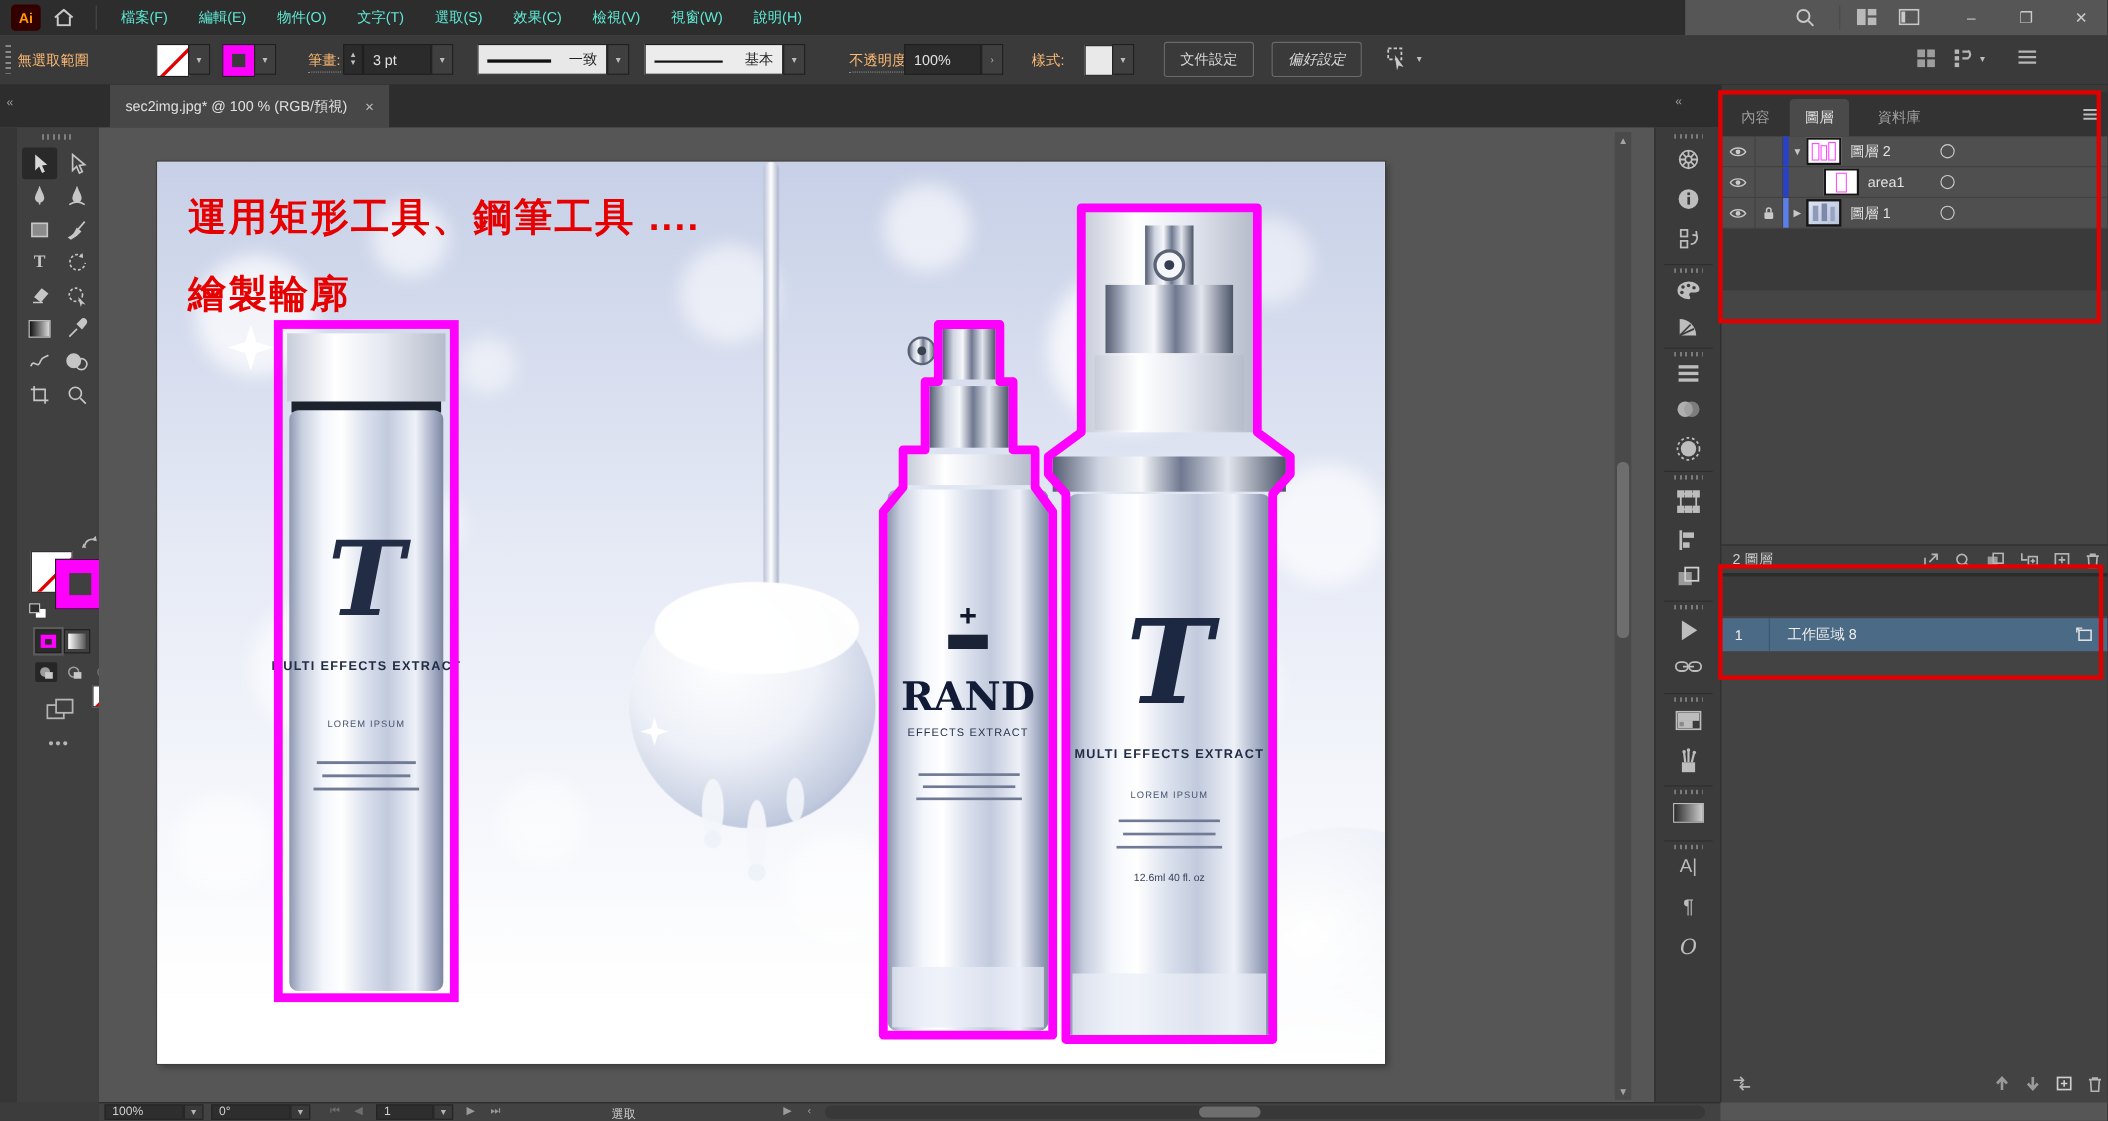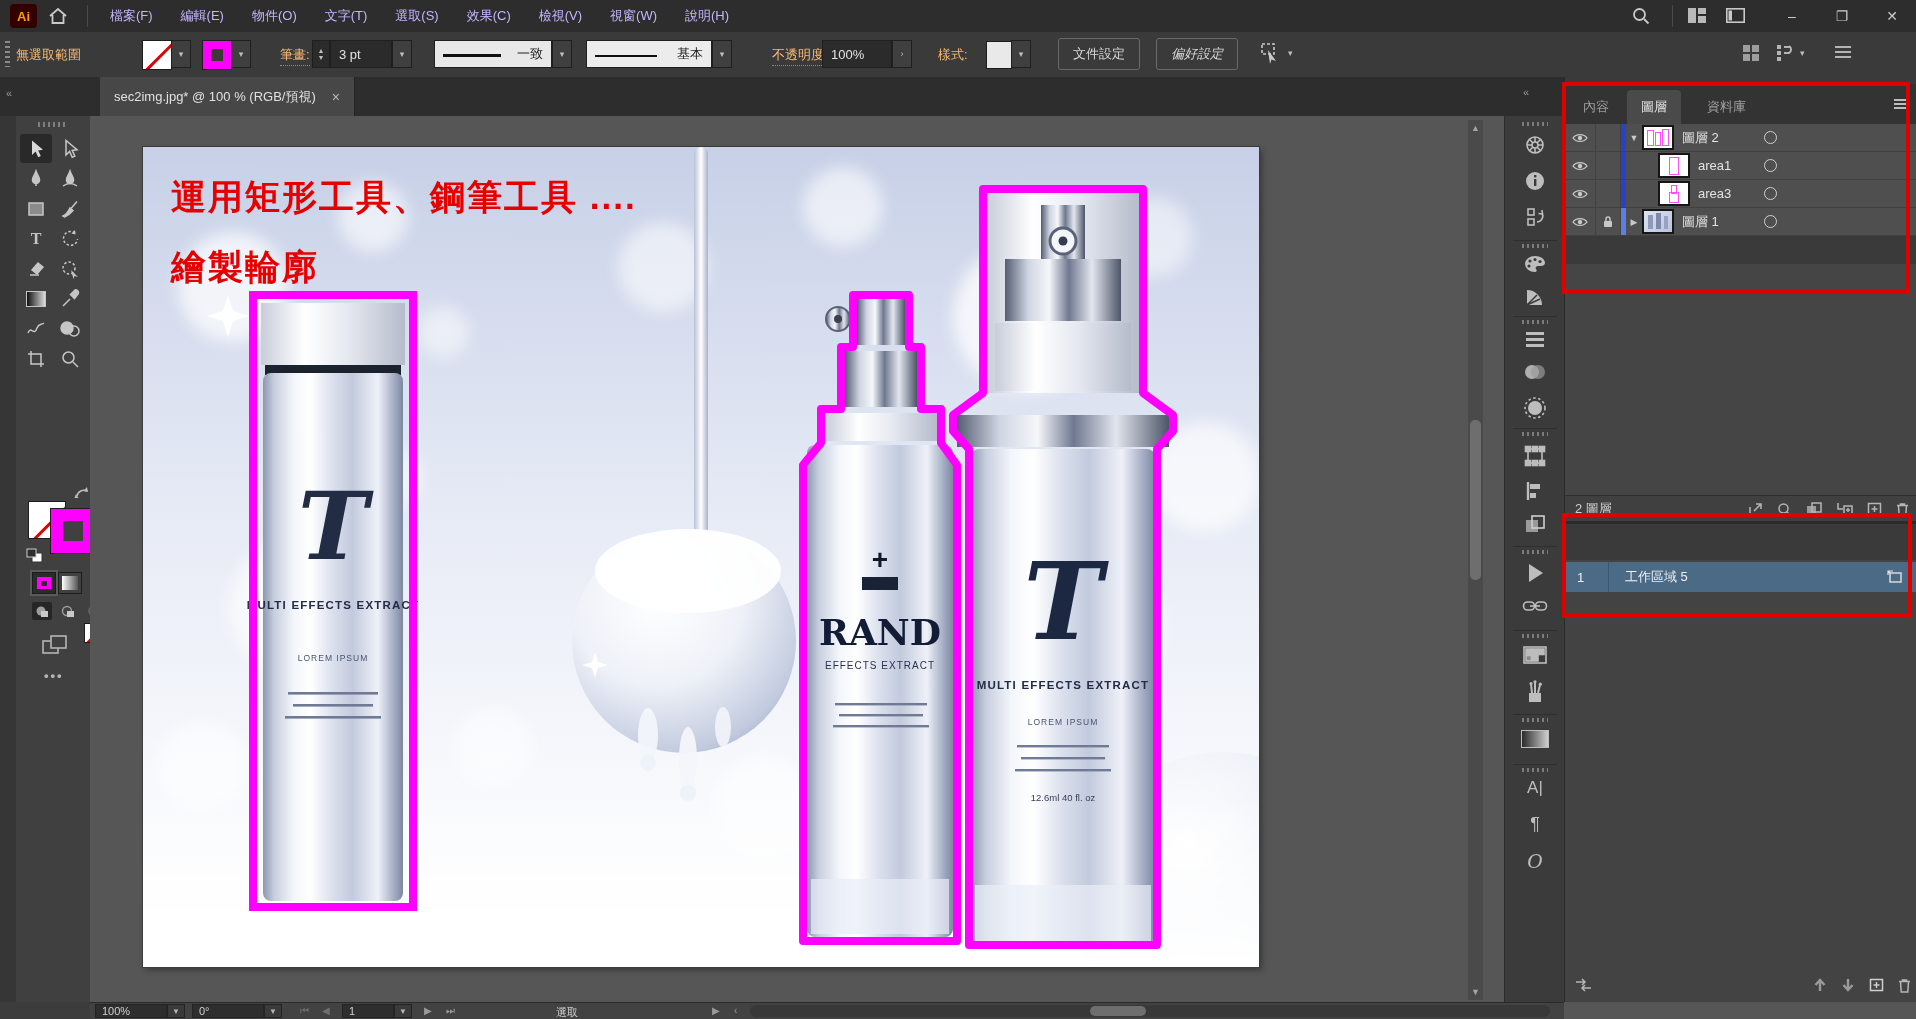--- a/index.html
+++ b/index.html
@@ -11,7 +11,7 @@
   svg{display:block;}
 
   
-  .titlebar{left:0;top:0;width:1916px;height:32px;background:#2d2d2d;display:flex;align-items:center;}
+  .titlebar{left:0;top:0;width:1532px;height:32px;background:#2d2d2d;display:flex;align-items:center;}
   .ai-logo{width:27px;height:24px;margin-left:10px;background:#300;border-radius:4px;
            color:#ff9a00;font-weight:bold;font-size:13px;display:flex;align-items:center;justify-content:center;}
   .menu-item{padding:0 14px;color:#c4b5fd;height:32px;display:flex;align-items:center;cursor:default;}

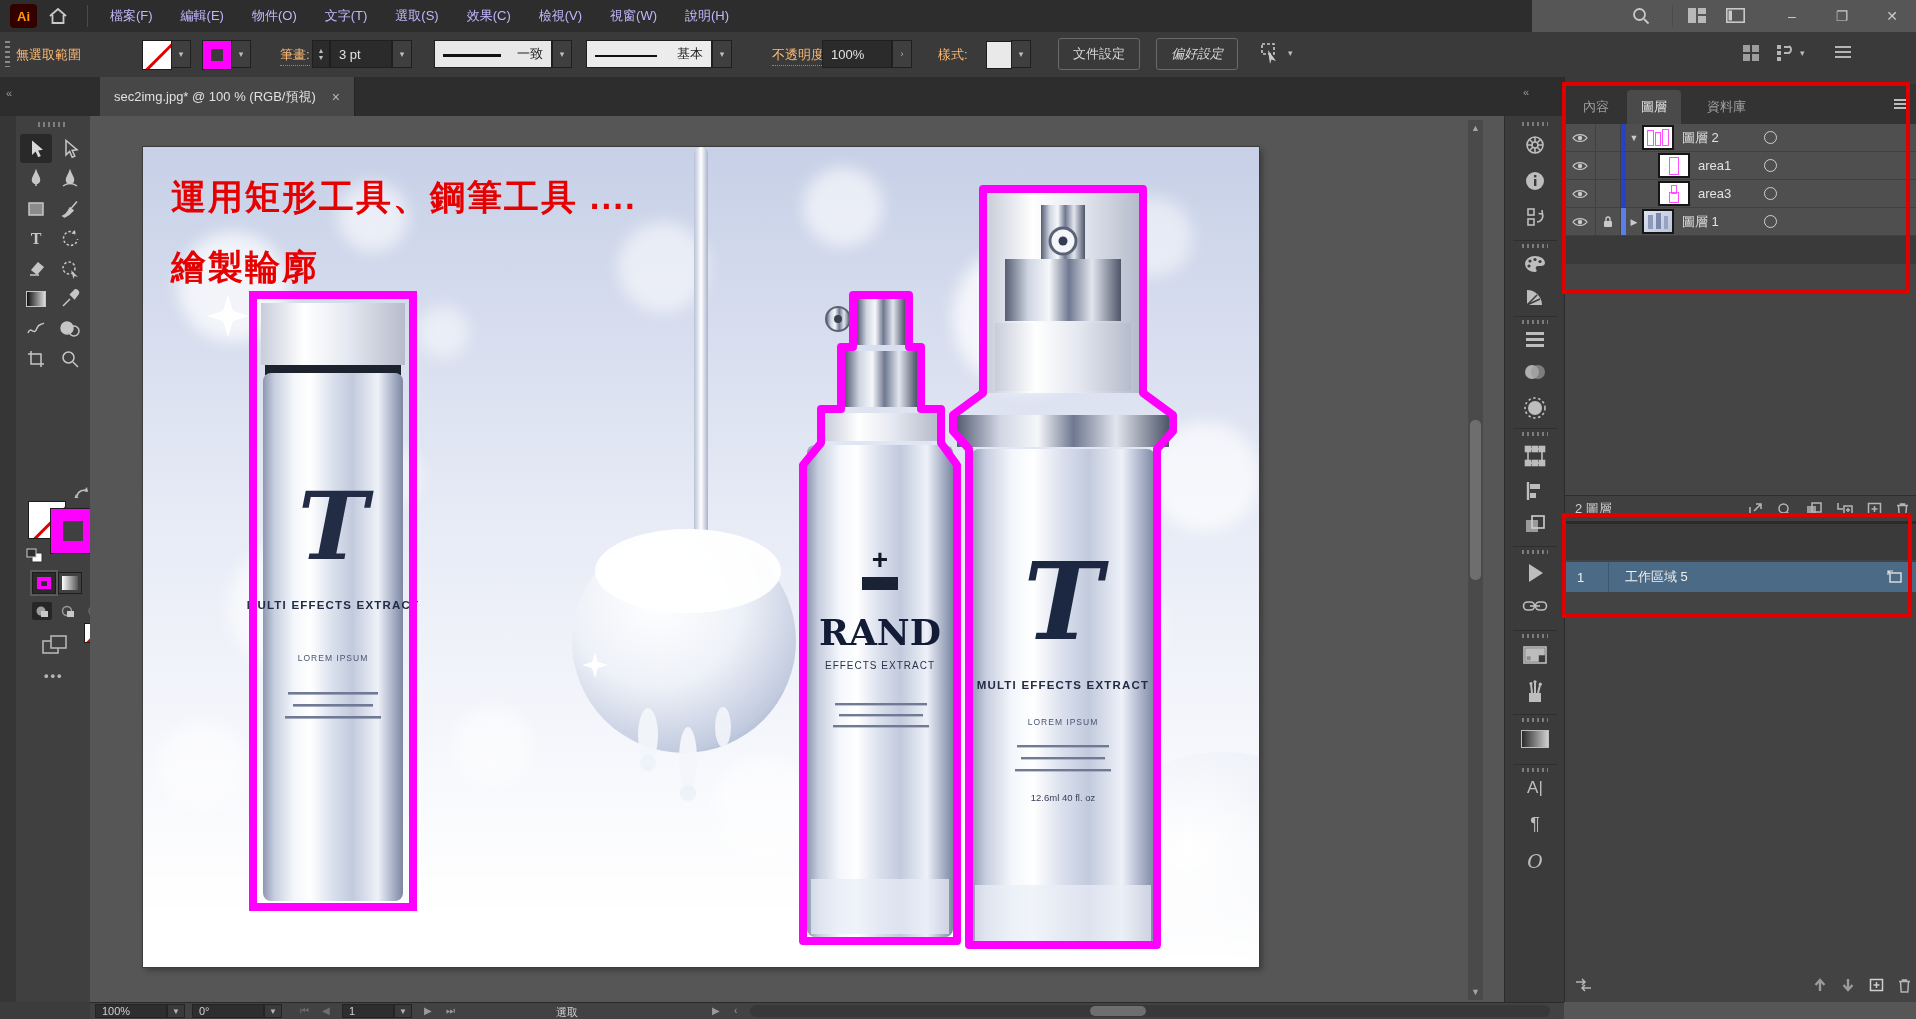--- a/index.html
+++ b/index.html
@@ -14,7 +14,7 @@
   .titlebar{left:0;top:0;width:1532px;height:32px;background:#2d2d2d;display:flex;align-items:center;}
   .ai-logo{width:27px;height:24px;margin-left:10px;background:#300;border-radius:4px;
            color:#ff9a00;font-weight:bold;font-size:13px;display:flex;align-items:center;justify-content:center;}
-  .menu-item{padding:0 14px;color:#c4b5fd;height:32px;display:flex;align-items:center;cursor:default;}
+  .menu-item{padding:0 14px;color:#5eead4;height:32px;display:flex;align-items:center;cursor:default;}
   .tb-sep{width:1px;height:22px;background:#4a4a4a;margin:0 8px;}
   .win-btn{width:48px;height:32px;display:flex;align-items:center;justify-content:center;color:#c9c9c9;font-size:14px;}
 

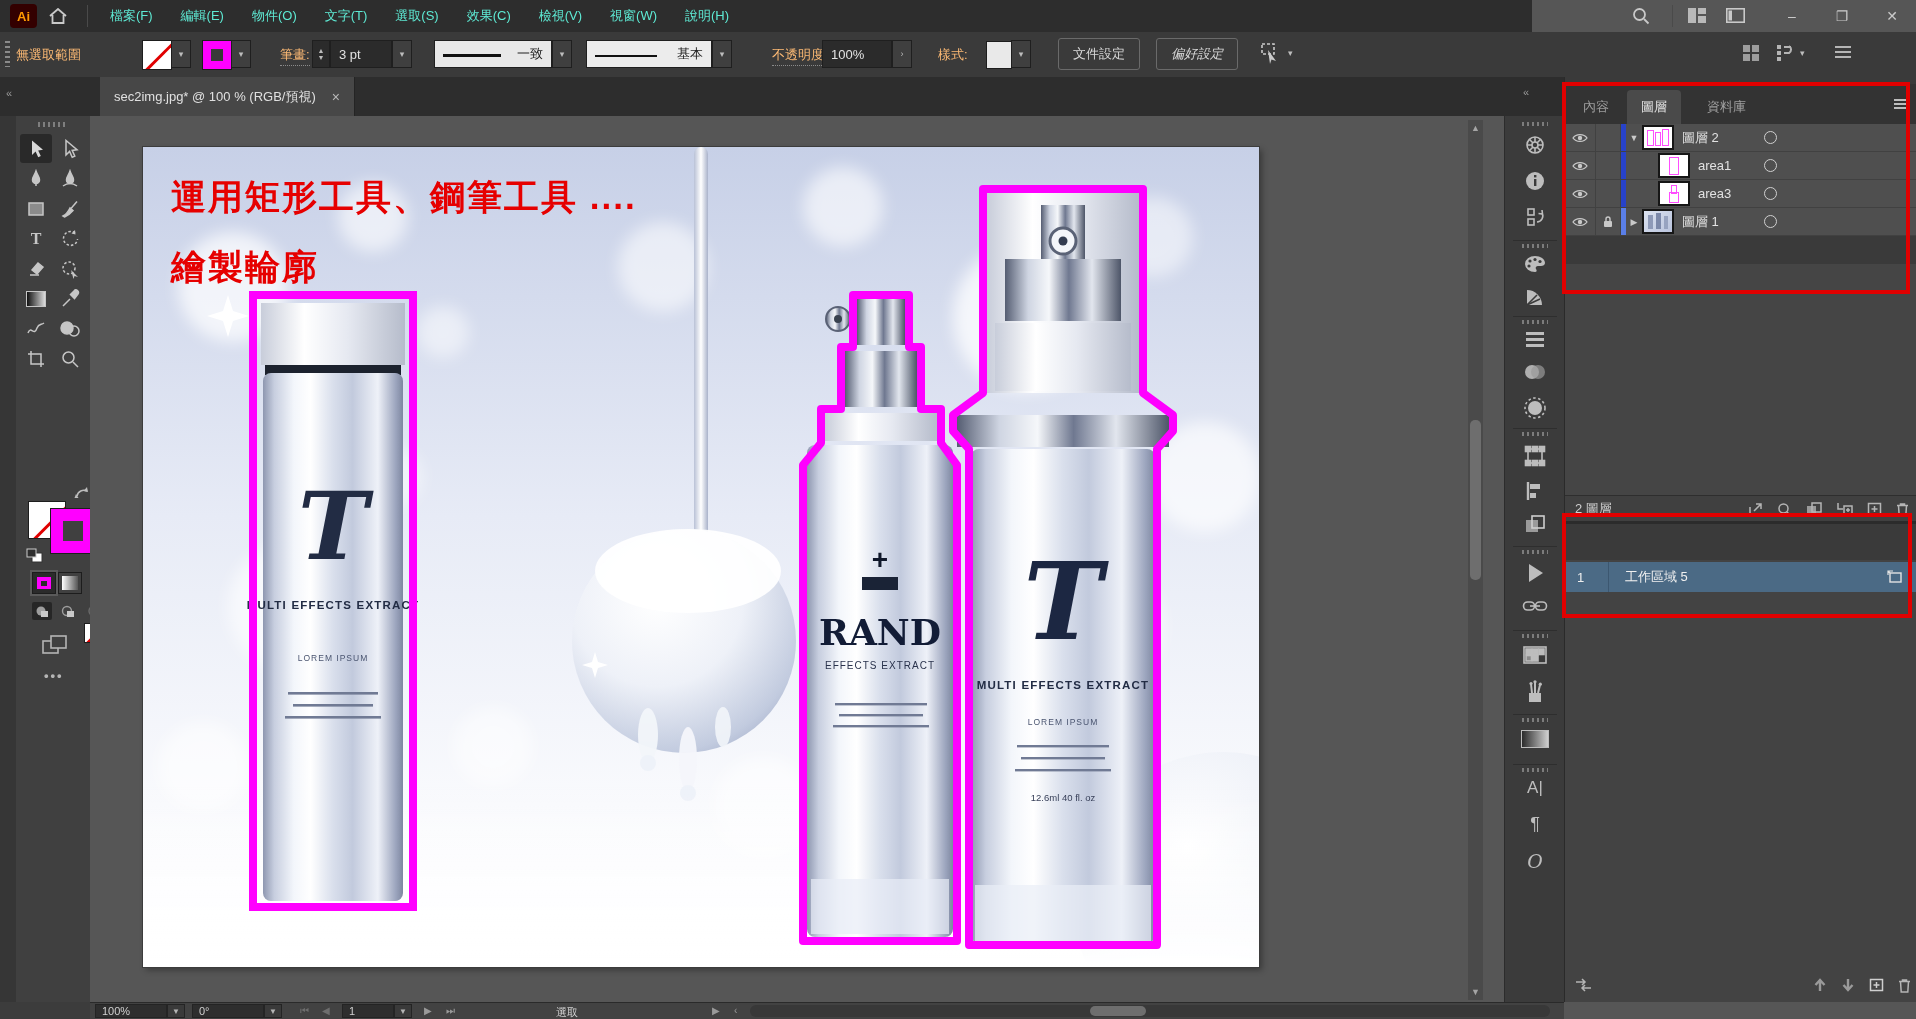--- a/index.html
+++ b/index.html
@@ -718,23 +718,6 @@
       </div>
 
 
-      <div class="lrow">
-        <div class="eyebox">
-            <svg width="16" height="12" viewBox="0 0 16 12">
-              <path d="M1 6 C4 1.5 12 1.5 15 6 C12 10.5 4 10.5 1 6 Z" fill="none" stroke="#c9c9c9" stroke-width="1.3"></path>
-              <circle cx="8" cy="6" r="2.2" fill="#c9c9c9"></circle>
-            </svg>
-          </div>
-        <div class="lockbox"></div>
-        <div class="colorbar" style="background:#2742c9;"></div>
-        <div style="width:32px;"></div>
-        <div class="lthumb">
-          <span style="position:absolute;left:11px;top:2px;width:4px;height:7px;border:1px solid #ff4dff;"></span>
-          <span style="position:absolute;left:9px;top:9px;width:8px;height:9px;border:1px solid #ff4dff;"></span>
-        </div>
-        <div class="lname">area3</div>
-        <div class="ltarget"></div>
-      </div>
 
       <div class="lrow">
         <div class="eyebox">

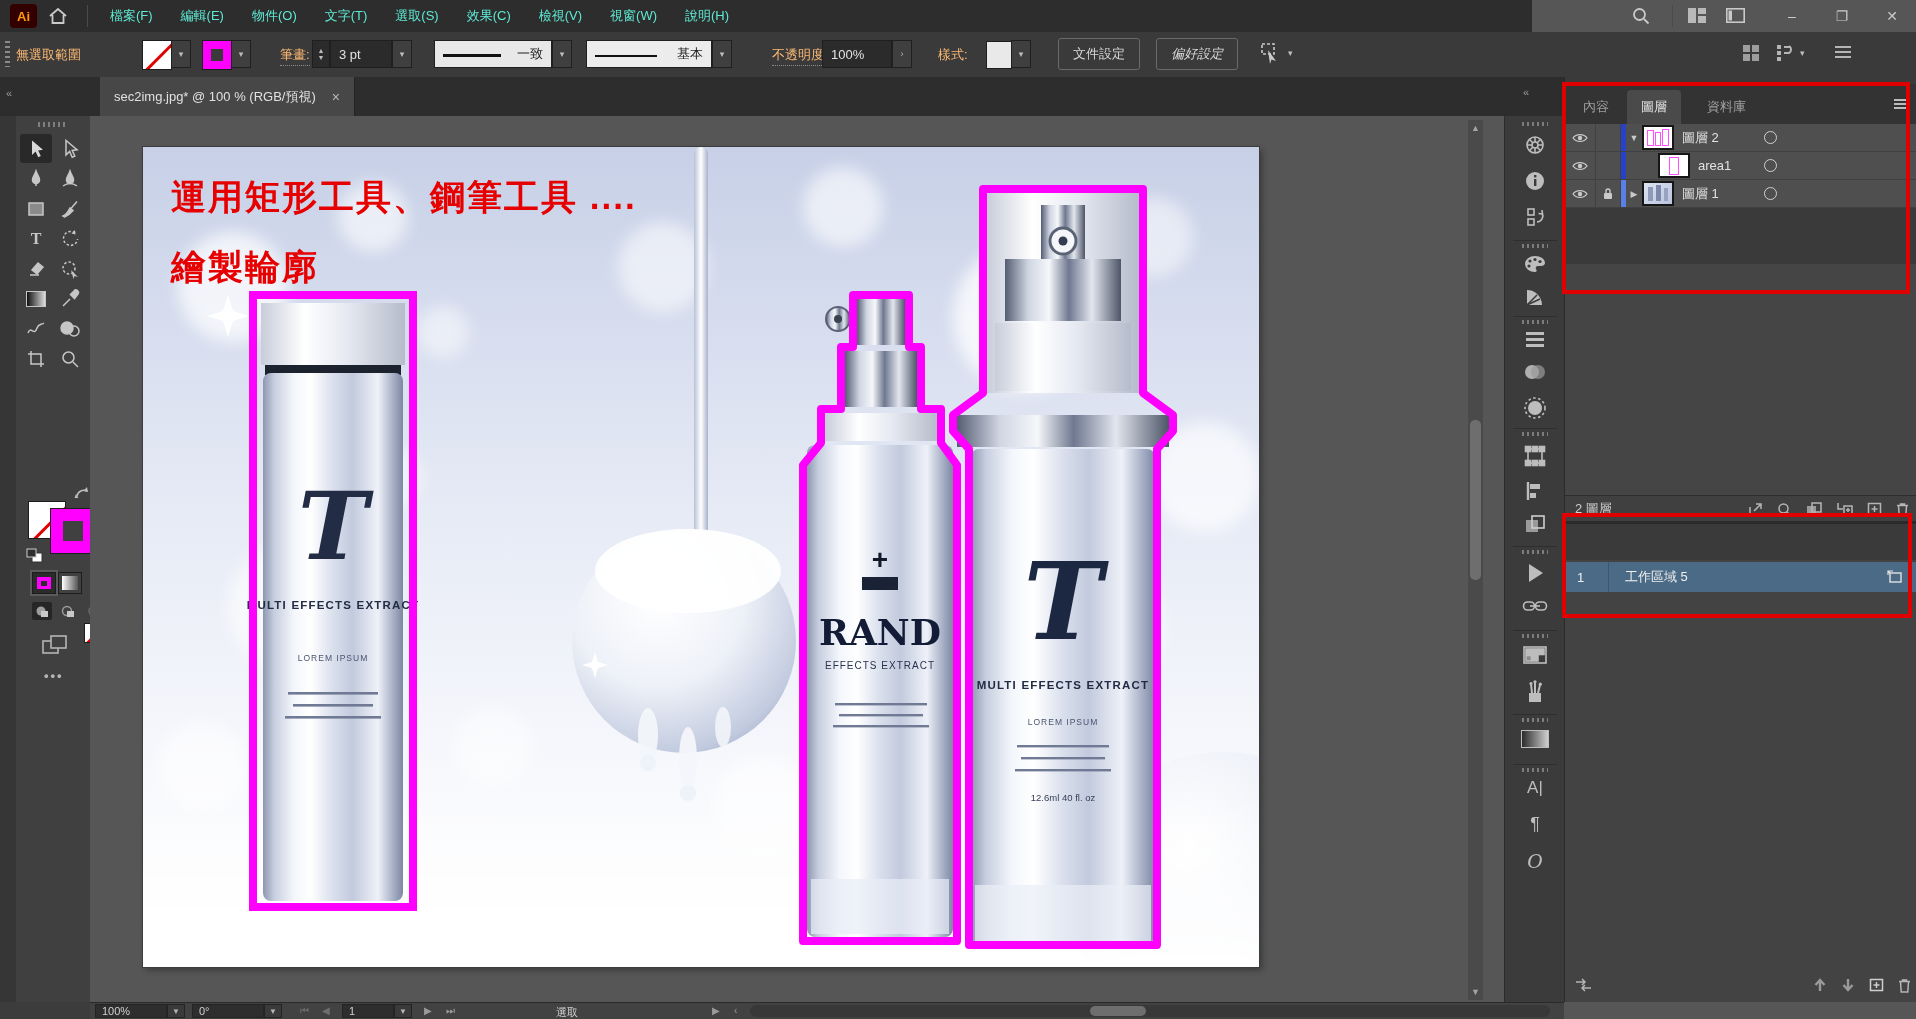--- a/index.html
+++ b/index.html
@@ -790,7 +790,7 @@
     <div class="abs" style="left:0;top:483px;width:352px;height:442px;background:#434343;">
       <div class="ab-row" style="left:0;top:2px;width:352px;height:30px;background:#4b6a85;">
         <span style="width:44px;padding-left:12px;color:#eee;border-right:1px solid #3c5particular;border-right:1px solid #3c5770;height:100%;display:flex;align-items:center;box-sizing:border-box;">1</span>
-        <span style="margin-left:16px;color:#f0f0f0;">工作區域 5</span>
+        <span style="margin-left:16px;color:#f0f0f0;">工作區域 8</span>
         <span style="position:absolute;right:14px;">
           <svg width="16" height="14" viewBox="0 0 16 14">
               <rect x="3" y="3" width="11" height="9" fill="none" stroke="#e3e3e3" stroke-width="1.4"></rect>

